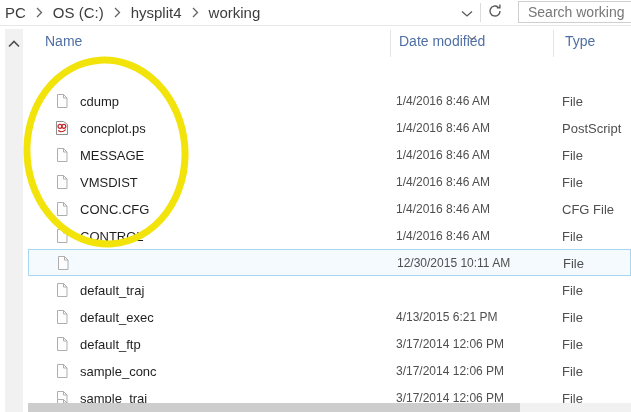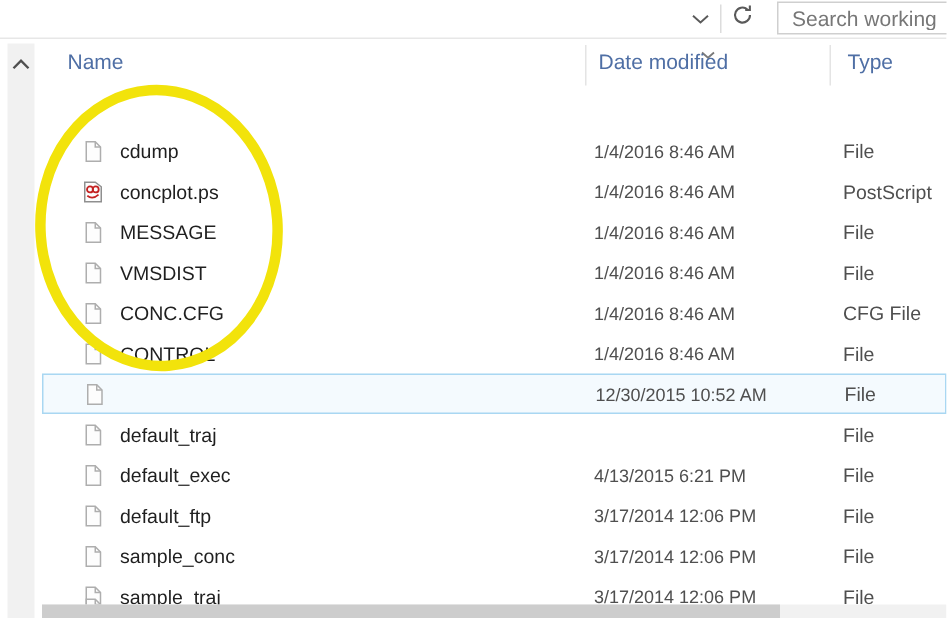--- a/index.html
+++ b/index.html
@@ -51,6 +51,27 @@
 <body>
 
 <div class="toolbar">
+  <div class="breadcrumb">
+    <span class="crumb">PC</span>
+    <span class="crumb-sep">
+        <svg width="7" height="11">
+          <polyline points="1,1 5.5,5.5 1,10" fill="none" stroke="#636363" stroke-width="1.3"></polyline>
+        </svg>
+      </span>
+    <span class="crumb">OS (C:)</span>
+    <span class="crumb-sep">
+        <svg width="7" height="11">
+          <polyline points="1,1 5.5,5.5 1,10" fill="none" stroke="#636363" stroke-width="1.3"></polyline>
+        </svg>
+      </span>
+    <span class="crumb">hysplit4</span>
+    <span class="crumb-sep">
+        <svg width="7" height="11">
+          <polyline points="1,1 5.5,5.5 1,10" fill="none" stroke="#636363" stroke-width="1.3"></polyline>
+        </svg>
+      </span>
+    <span class="crumb">working</span>
+  </div>
   <div class="addr-chevron">
     <span><svg width="12" height="8">
           <polyline points="1,1.5 6,6 11,1.5" fill="none" stroke="#5a5a5a" stroke-width="1.3"></polyline>

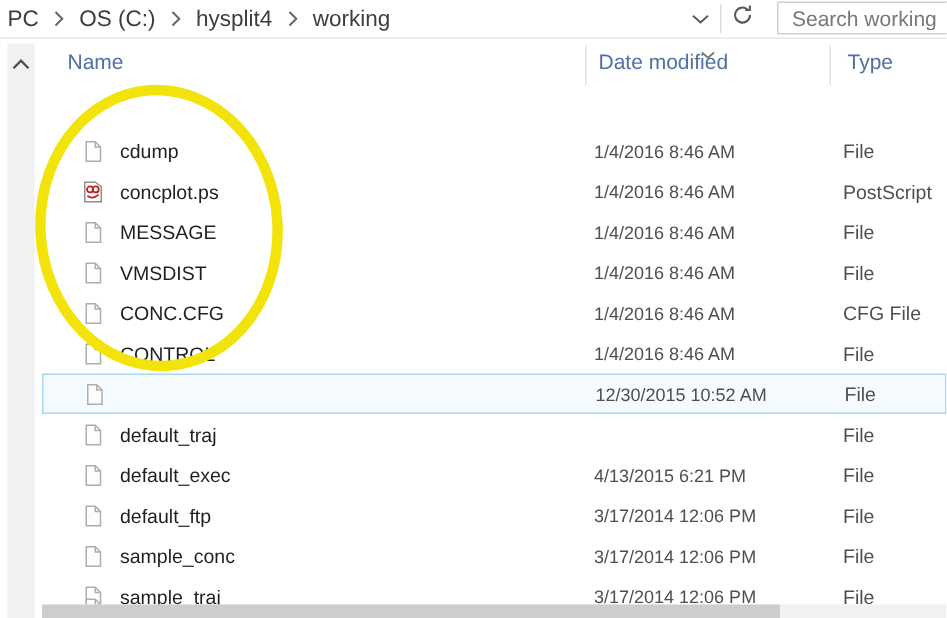--- a/index.html
+++ b/index.html
@@ -189,7 +189,7 @@
       </svg>
     </span>
 
-    <span class="c-date">12/30/2015 10:52 AM</span>
+    <span class="c-date">12/30/2015 10:11 AM</span>
     <span class="c-type">File</span>
   </div>
     <div class="row">

